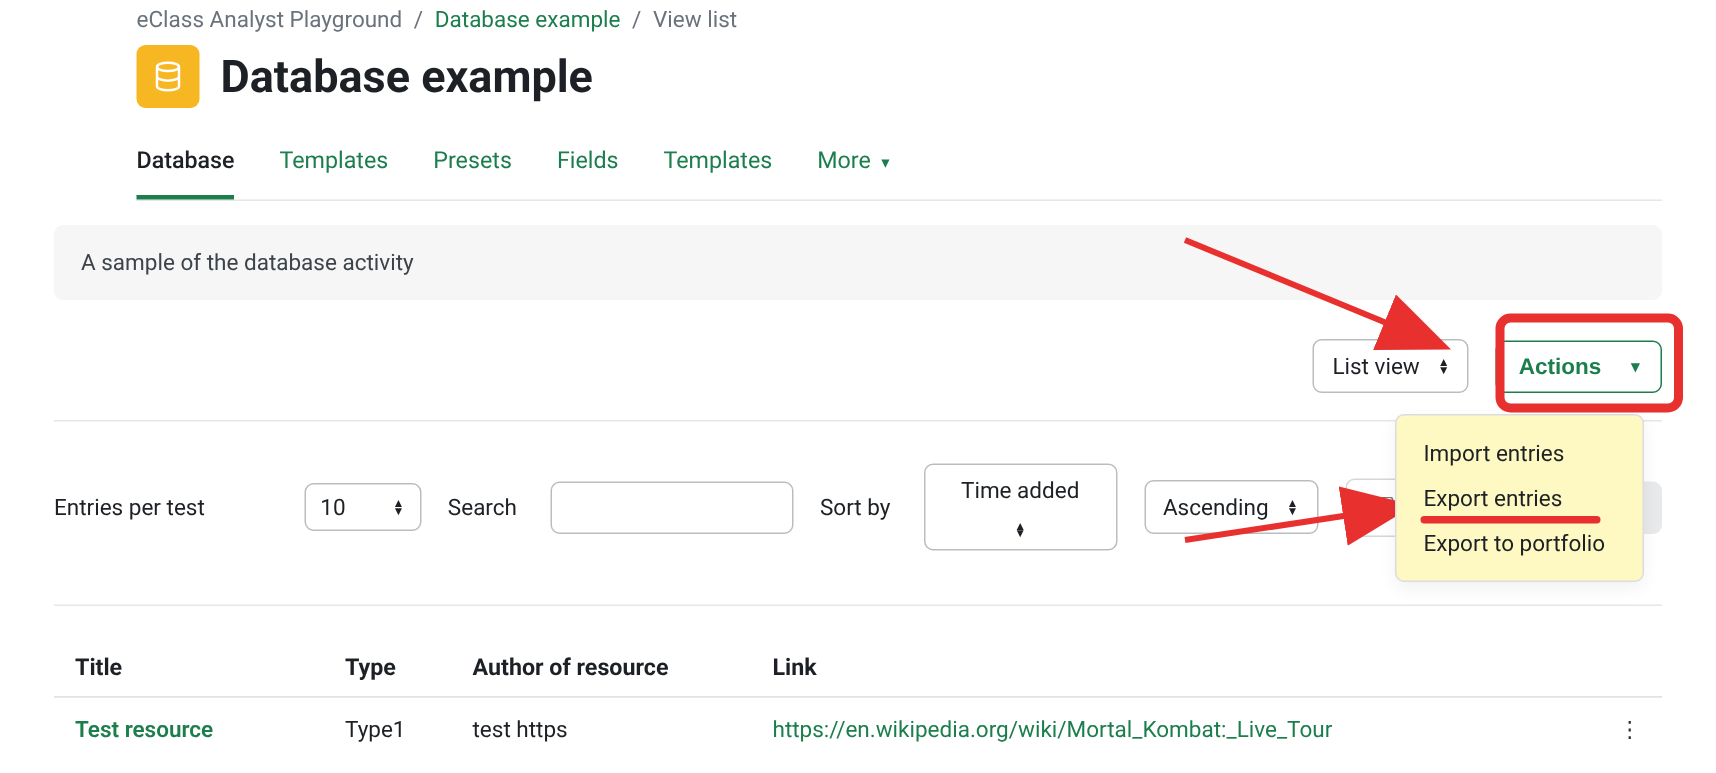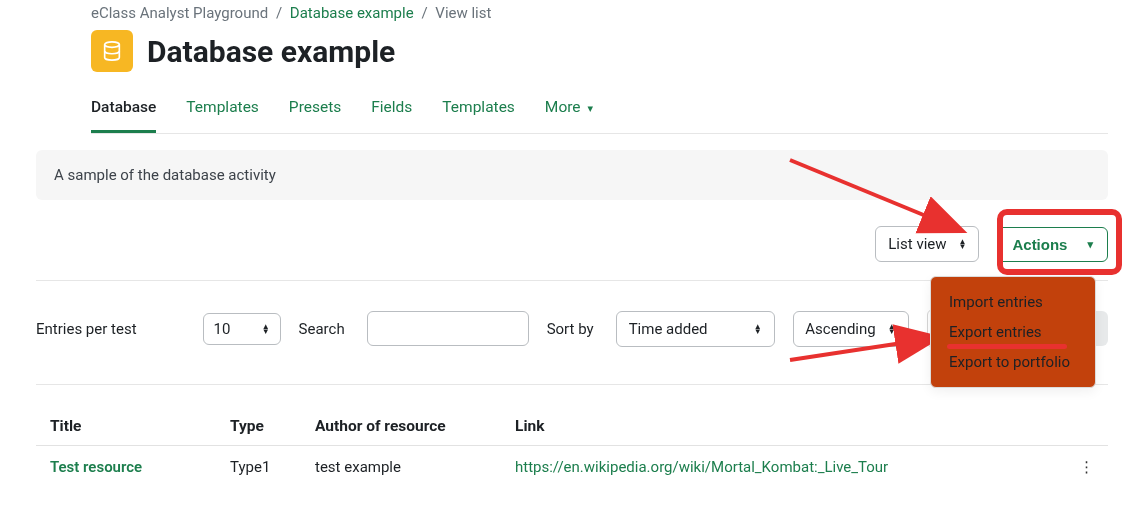--- a/index.html
+++ b/index.html
@@ -124,7 +124,7 @@
     position: absolute;
     right: 12px;
     top: 50px;
-    background: #c2410c;
+    background: #fef9c3;
     border: 1px solid #dcdcdc;
     border-radius: 6px;
     box-shadow: 0 4px 12px rgba(0,0,0,0.06);

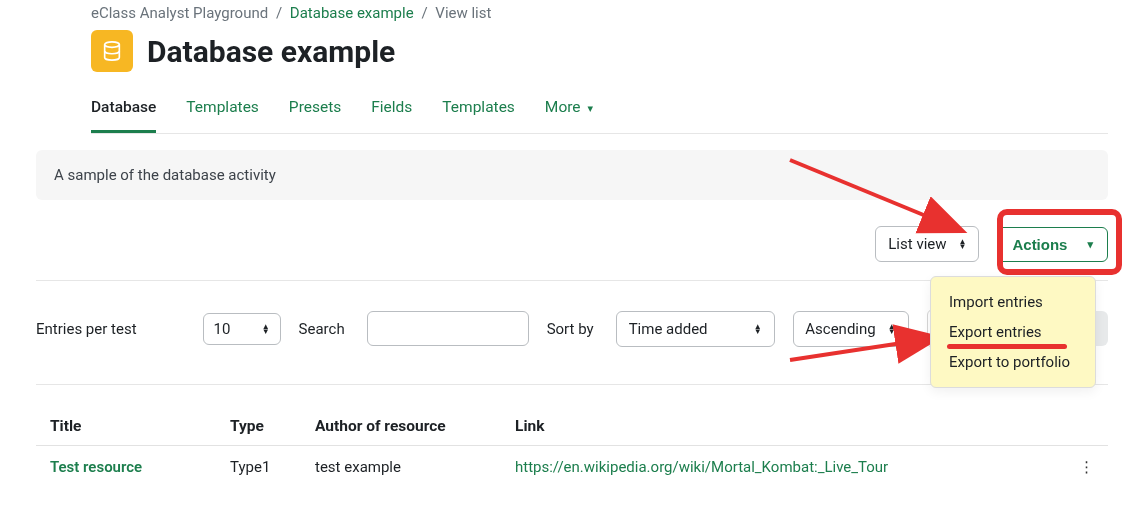--- a/index.html
+++ b/index.html
@@ -167,7 +167,7 @@
     width: 162px;
     font-size: 15px;
   }
-  .sortby { width: 159px; justify-content: space-between; }
+  .sortby { width: 129px; justify-content: space-between; flex-direction: column; }
   .order  { width: 116px; justify-content: flex-end; }
   .chk-wrap {
     display: inline-flex;

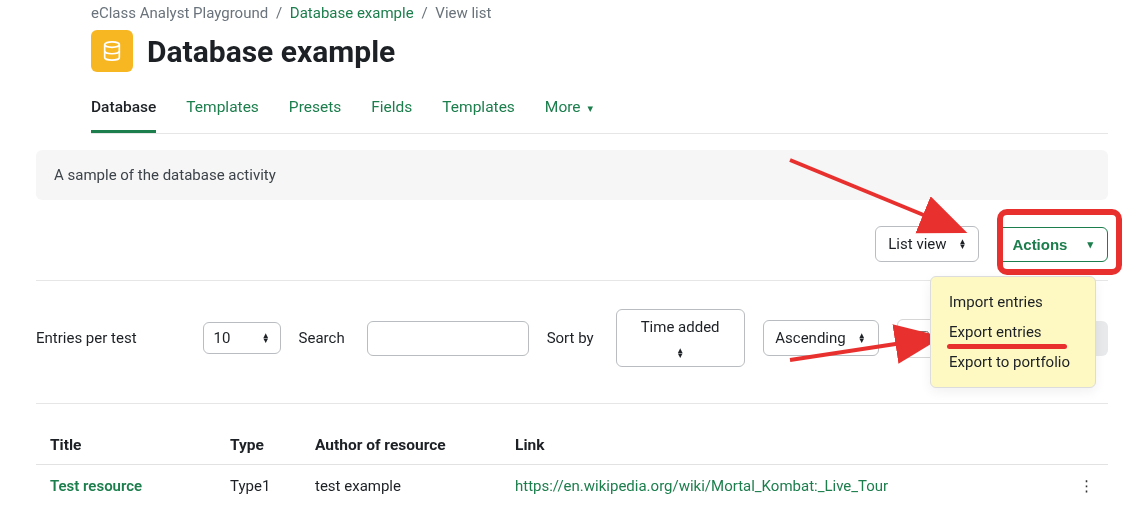--- a/index.html
+++ b/index.html
@@ -336,7 +336,7 @@
       <tr>
         <td class="title"><a href="#">Test resource</a></td>
         <td>Type1</td>
-        <td>test example</td>
+        <td>test https</td>
         <td class="link"><a href="#">https://en.wikipedia.org/wiki/Mortal_Kombat:_Live_Tour</a></td>
         <td class="dots">⋮</td>
       </tr>

